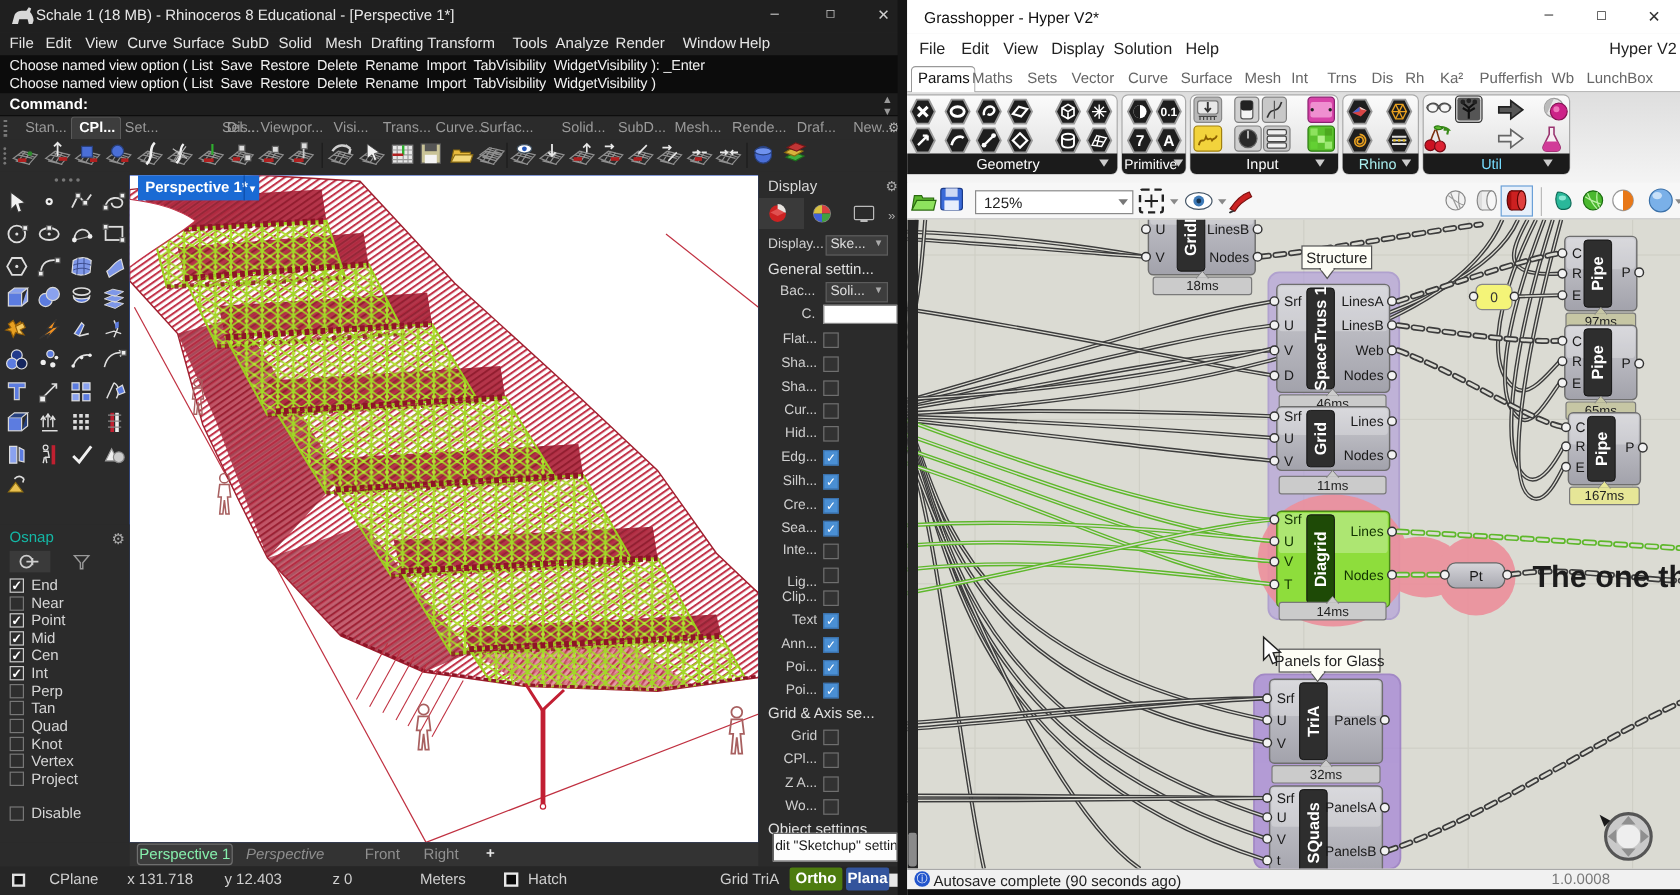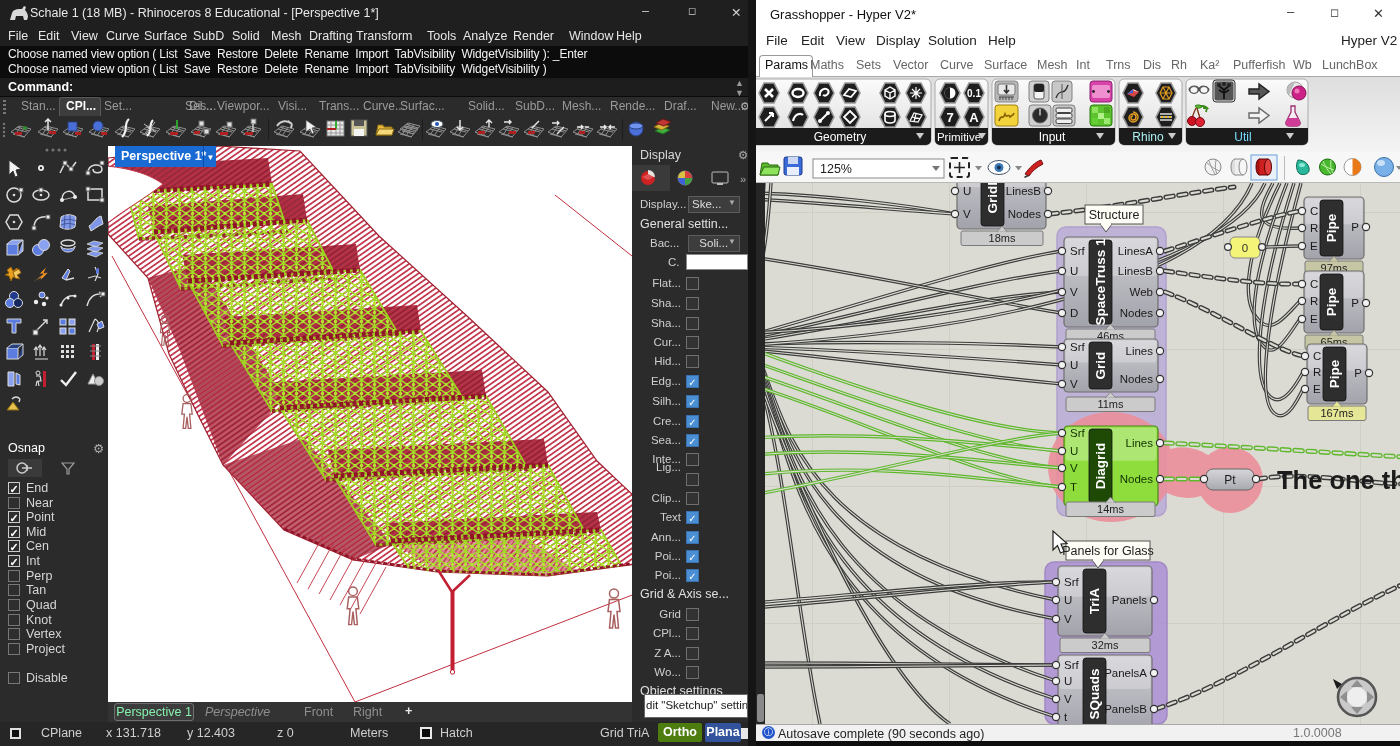--- a/index.html
+++ b/index.html
@@ -590,7 +590,7 @@
       <span class="abs" style="left:56px;top:53px;width:52px;height:17px;background:#3d3d3d;border:1px solid #5c5c5c;padding:1px 3px;color:#ddd;">Ske... <span style="float:right;font-size:8px;color:#aaa;">▼</span></span>
       <span class="abs" style="left:8px;top:74px;font-size:12.5px;color:#e0e0e0;">General settin...</span>
       <span class="abs" style="left:18px;top:94px;">Bac...</span>
-      <span class="abs" style="left:56px;top:92px;width:52px;height:17px;background:#3d3d3d;border:1px solid #5c5c5c;padding:1px 3px;color:#ddd;text-align:right;">Soli... <span style="float:right;font-size:8px;color:#aaa;">▼</span></span>
+      <span class="abs" style="left:56px;top:92px;width:52px;height:17px;background:#3d3d3d;border:1px solid #5c5c5c;padding:1px 3px;color:#ddd;">Soli... <span style="float:right;font-size:8px;color:#aaa;">▼</span></span>
       <span class="abs" style="left:36px;top:113px;">C.</span>
       <span class="abs" style="left:54px;top:111px;width:62px;height:16px;background:#fff;border:1px solid #888;"></span>
       <span class="dlbl" style="top:134px;">Flat...</span>

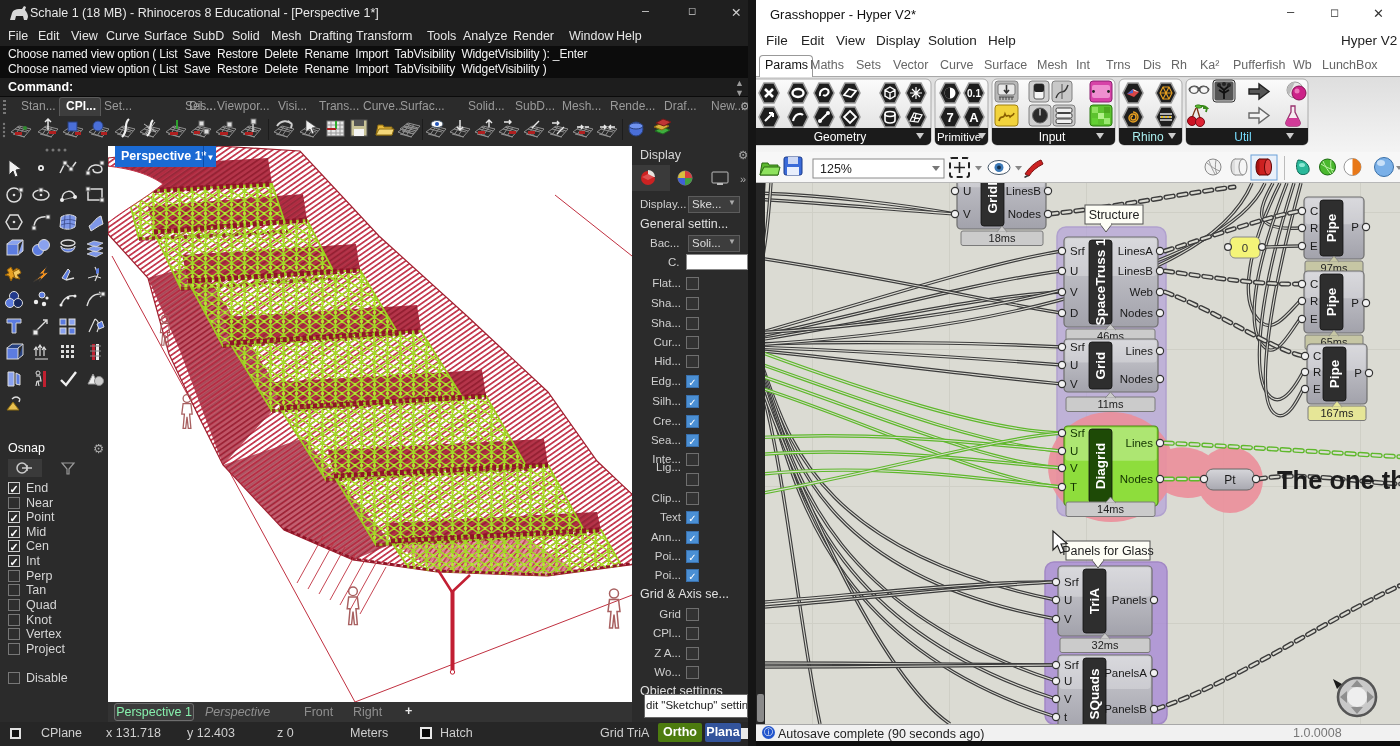--- a/index.html
+++ b/index.html
@@ -640,7 +640,7 @@
         </span>
     </div>
     <div id="rosnap">
-      <span class="abs" style="left:8px;top:4px;color:#ffffff;">Osnap</span>
+      <span class="abs" style="left:8px;top:4px;color:#14b8a6;">Osnap</span>
       <span class="abs" style="left:93px;top:4px;color:#aaa;">⚙</span>
       <span class="abs" style="left:8px;top:22px;width:34px;height:18px;background:#3a3a3a;"></span>
       <svg class="abs" style="left:0;top:22px;" width="108" height="20">

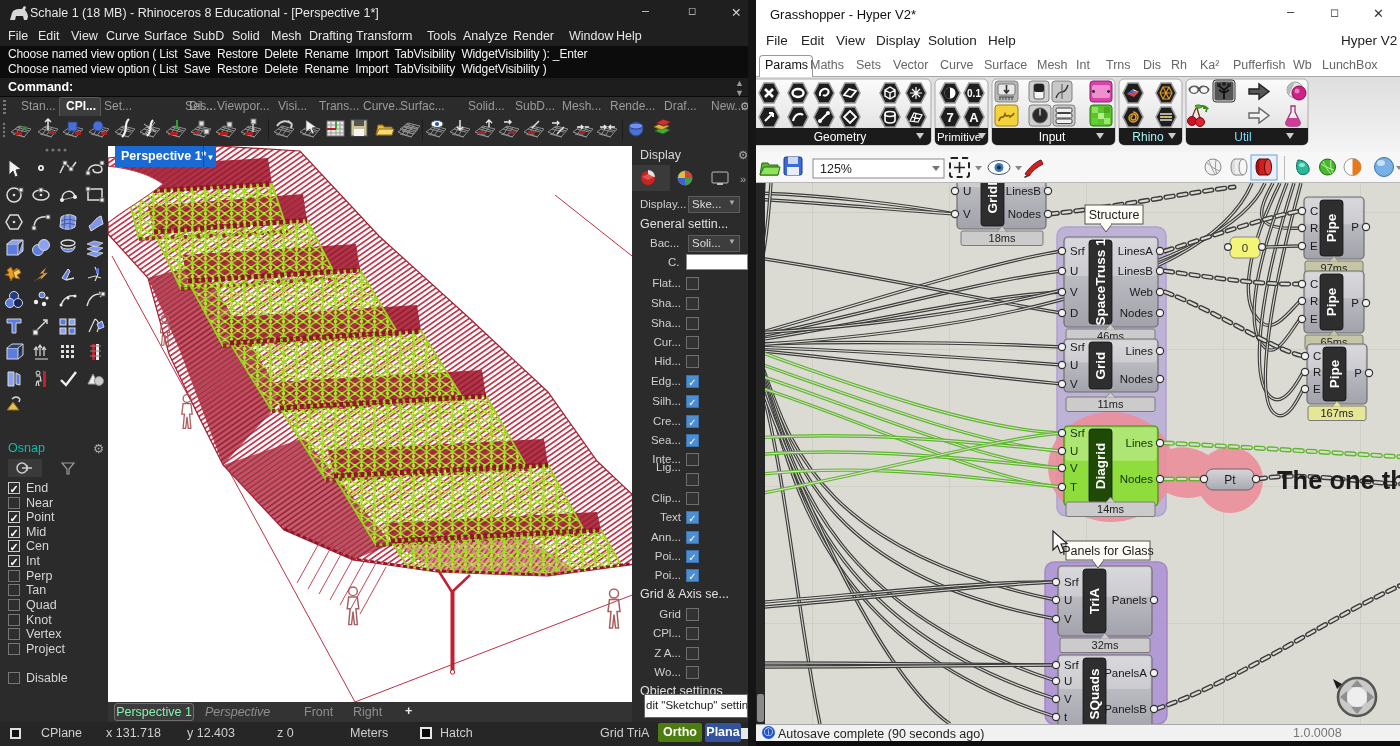--- a/index.html
+++ b/index.html
@@ -613,7 +613,7 @@
         <span class="cbc" style="top:291px;">✓</span>
       <span class="dlbl" style="top:310px;">Inte...</span>
         <span class="cb" style="top:310px;"></span>
-      <span class="dlbl" style="top:318px;">Lig...</span>
+      <span class="dlbl" style="top:336px;">Lig...</span>
         <span class="cb" style="top:330px;"></span>
       <span class="dlbl" style="top:349px;">Clip...</span>
         <span class="cb" style="top:349px;"></span>

